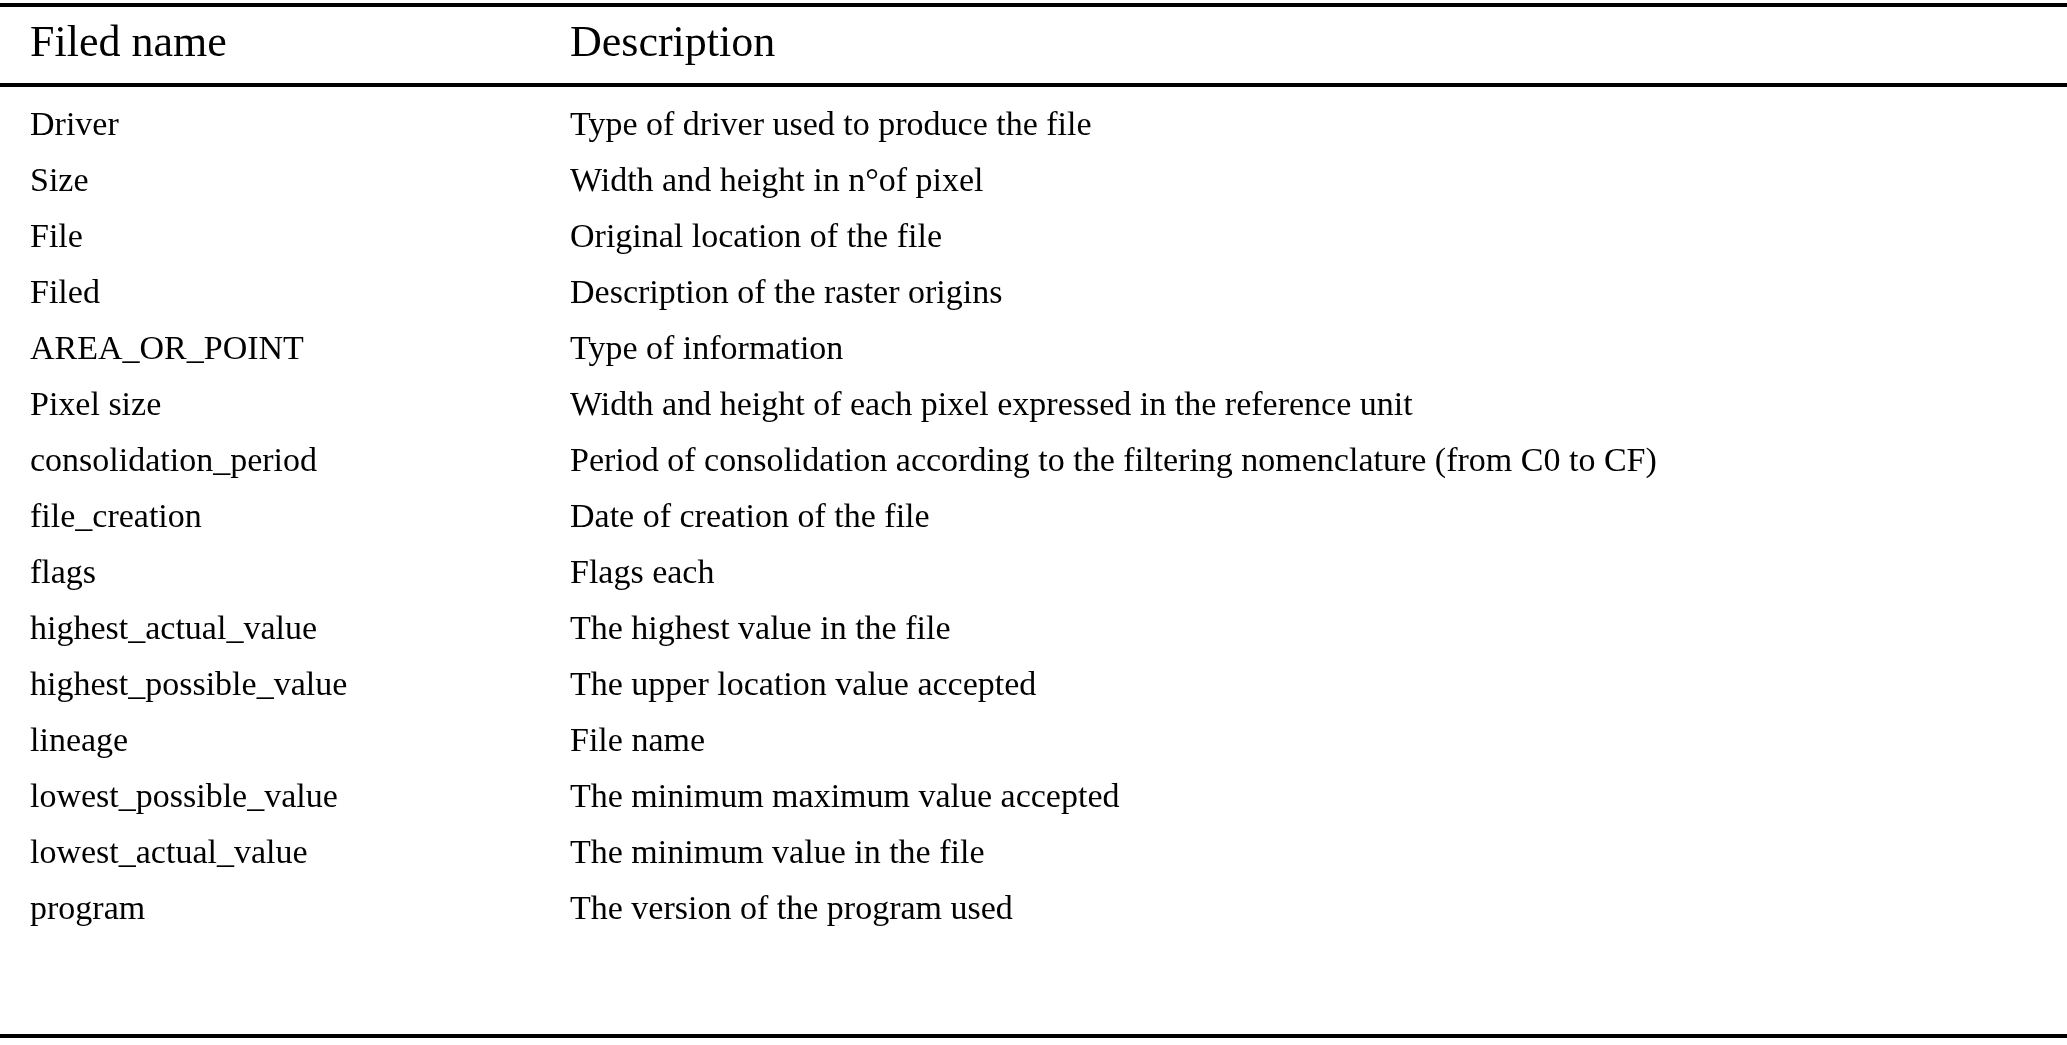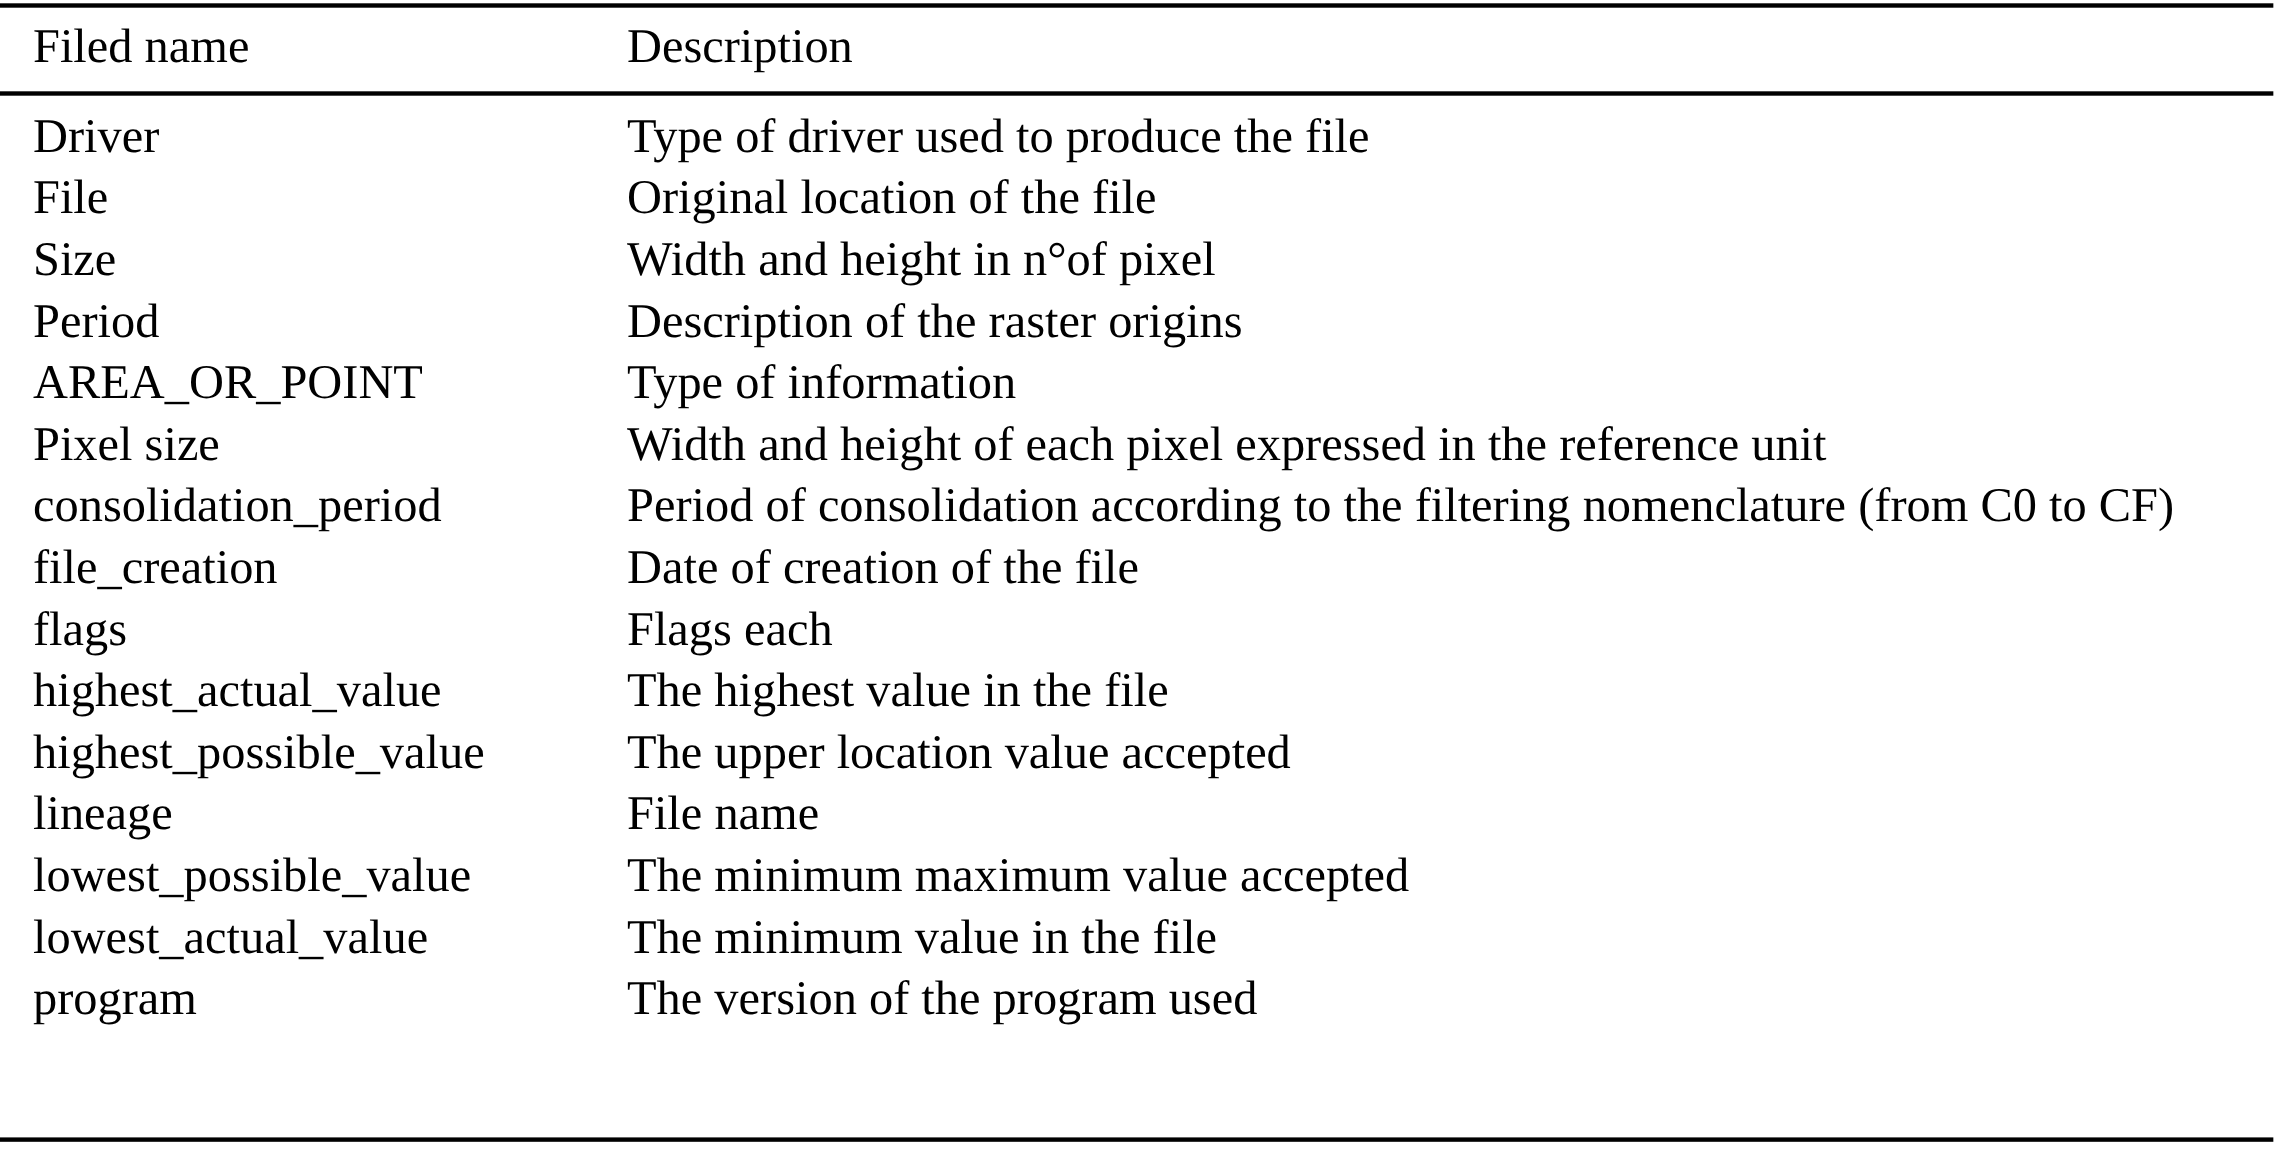--- a/index.html
+++ b/index.html
@@ -80,7 +80,7 @@
   
   .body-row td {
     height: 56px;
-    font-size: 44px;
+    font-size: 34px;
     line-height: 56px;
     padding-left: 30px;
     box-sizing: border-box;

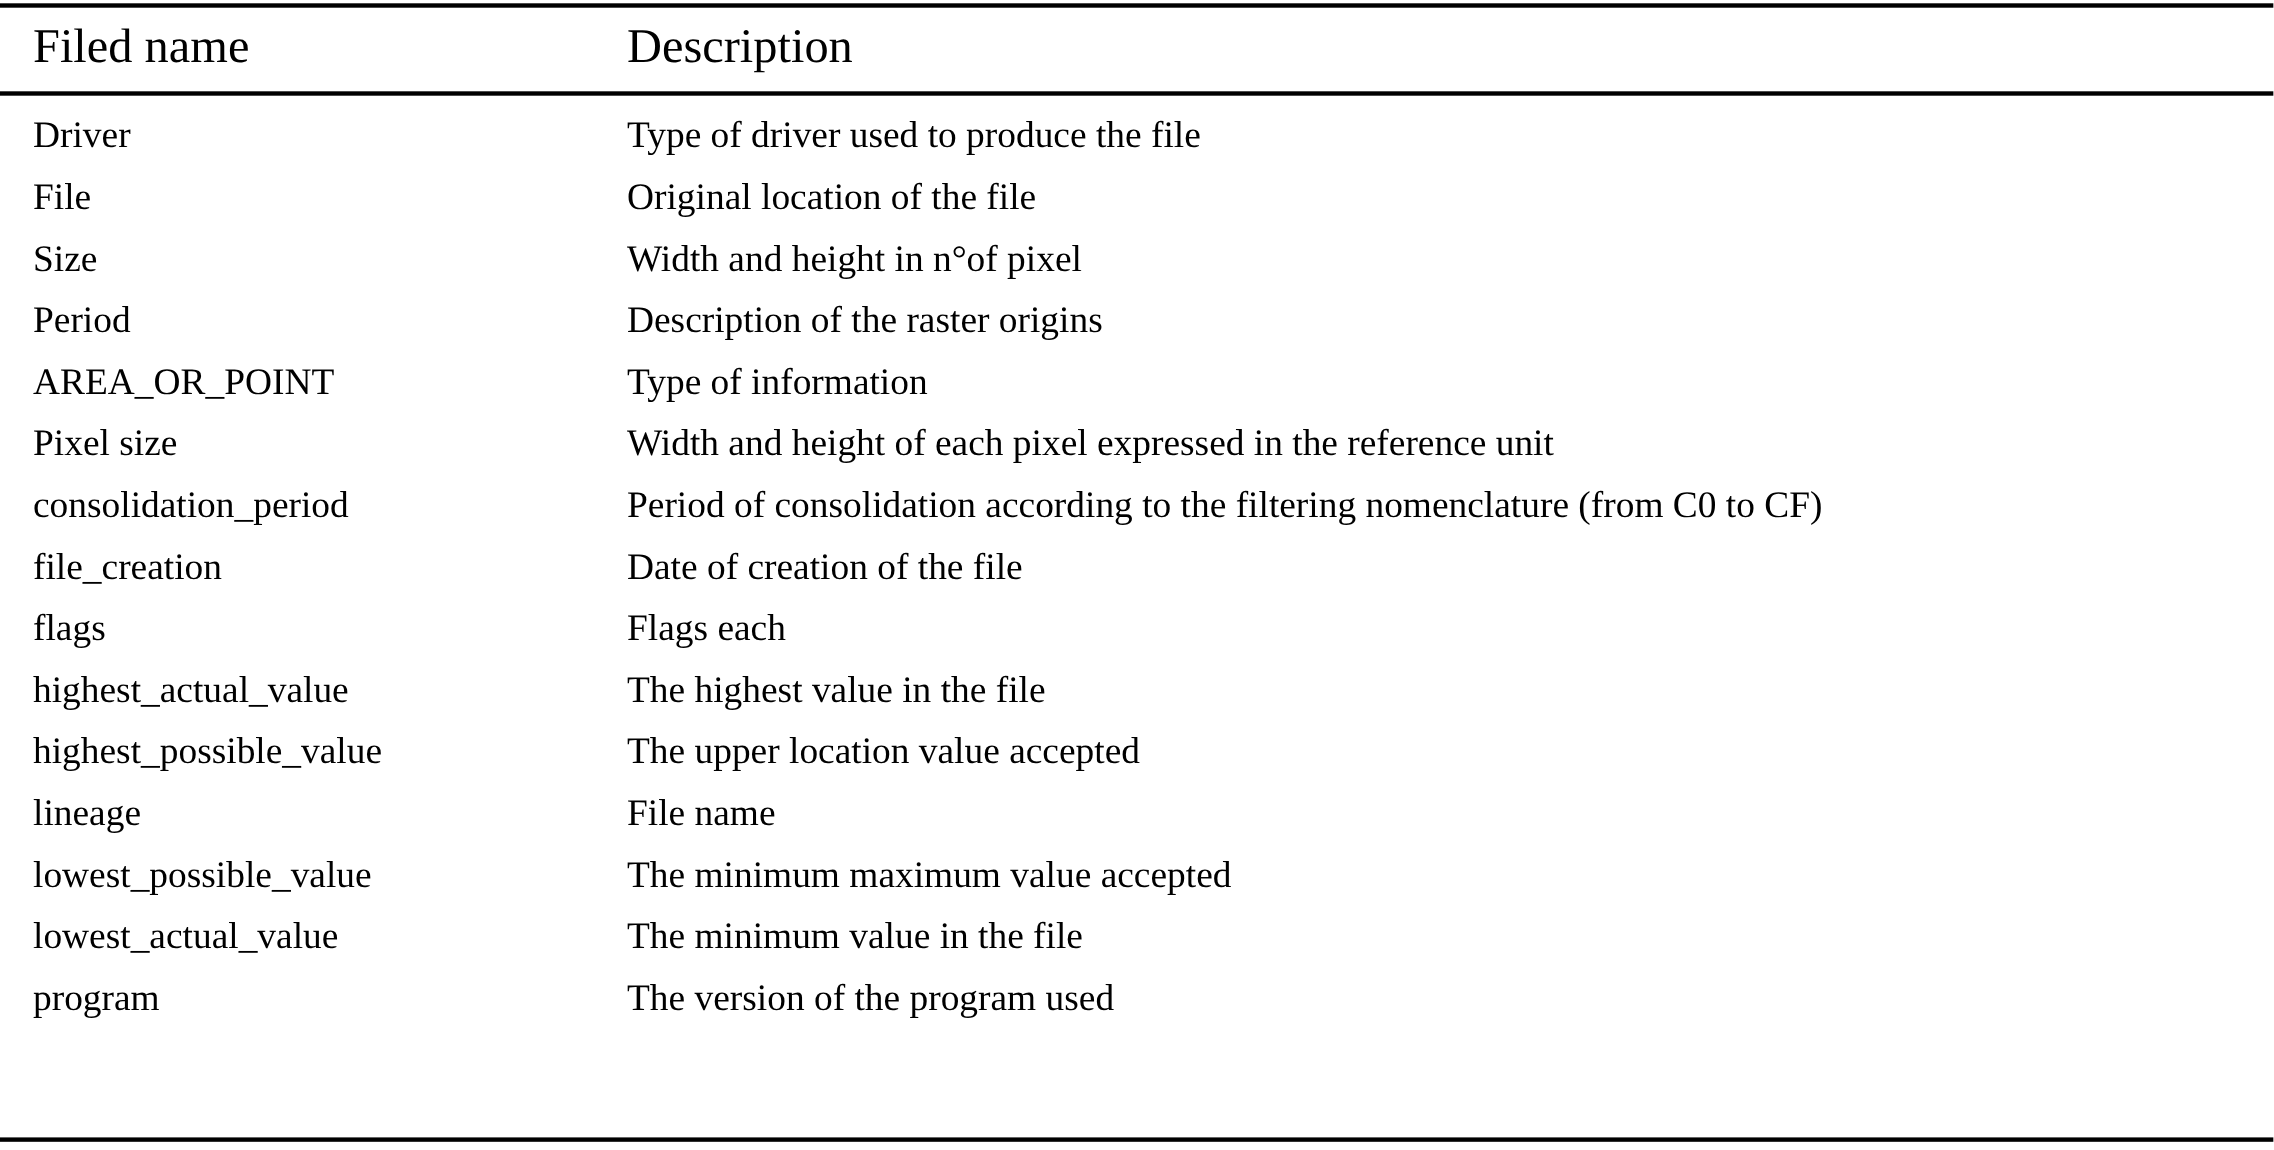--- a/index.html
+++ b/index.html
@@ -129,12 +129,12 @@
           <td class="cell-desc">Type of driver used to produce the file</td>
         </tr>
         <tr class="body-row">
+          <td class="cell-field">Size</td>
+          <td class="cell-desc">Width and height in n°of pixel</td>
+        </tr>
+        <tr class="body-row">
           <td class="cell-field">File</td>
           <td class="cell-desc">Original location of the file</td>
-        </tr>
-        <tr class="body-row">
-          <td class="cell-field">Size</td>
-          <td class="cell-desc">Width and height in n°of pixel</td>
         </tr>
         <tr class="body-row">
           <td class="cell-field">Period</td>

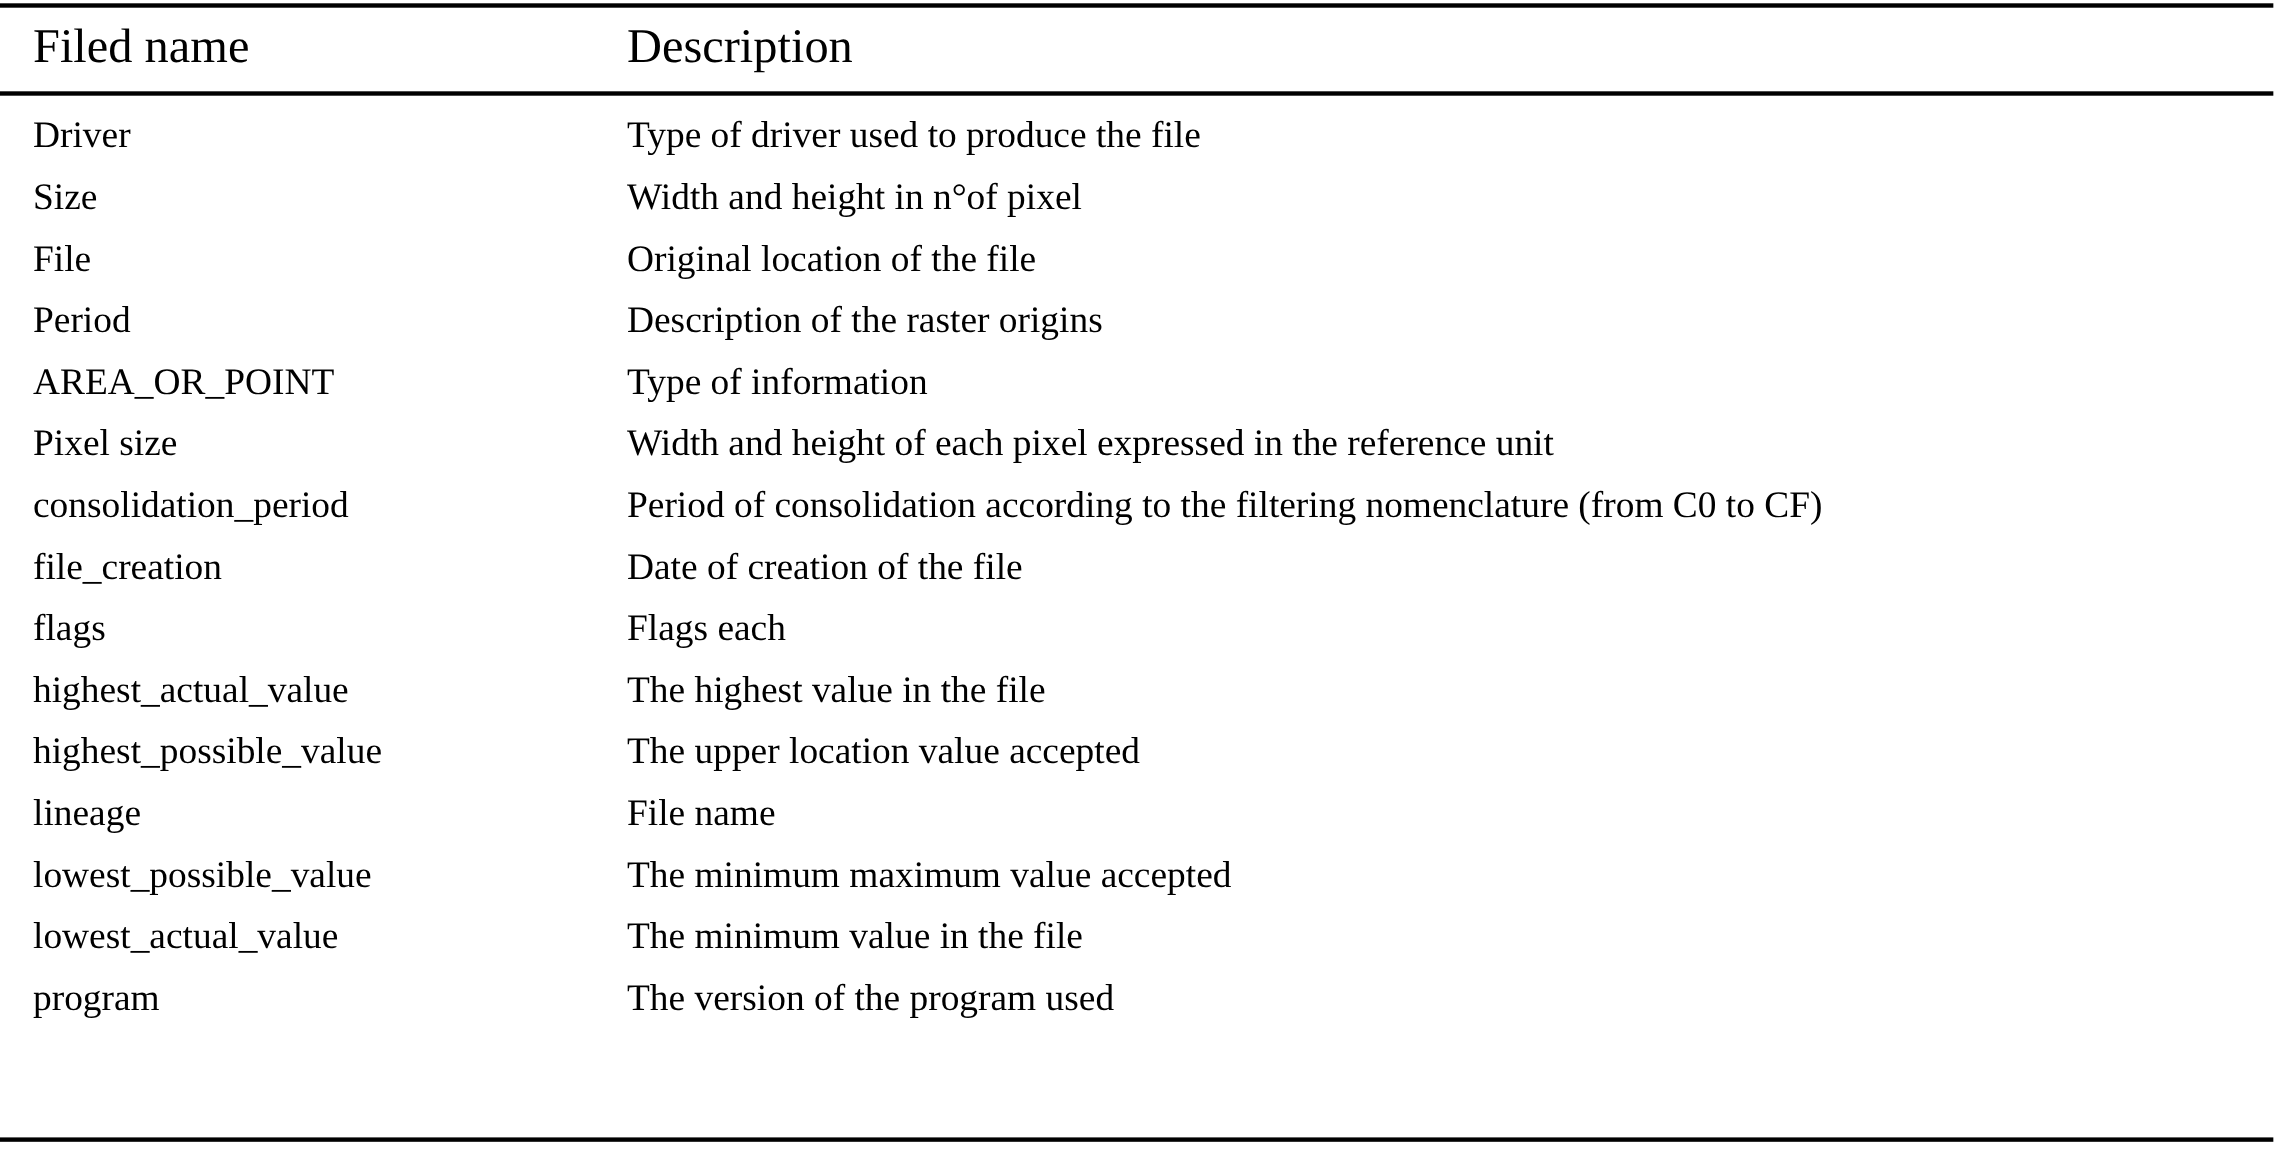--- a/index.html
+++ b/index.html
@@ -137,7 +137,7 @@
           <td class="cell-desc">Original location of the file</td>
         </tr>
         <tr class="body-row">
-          <td class="cell-field">Period</td>
+          <td class="cell-field">Filed</td>
           <td class="cell-desc">Description of the raster origins</td>
         </tr>
         <tr class="body-row">

